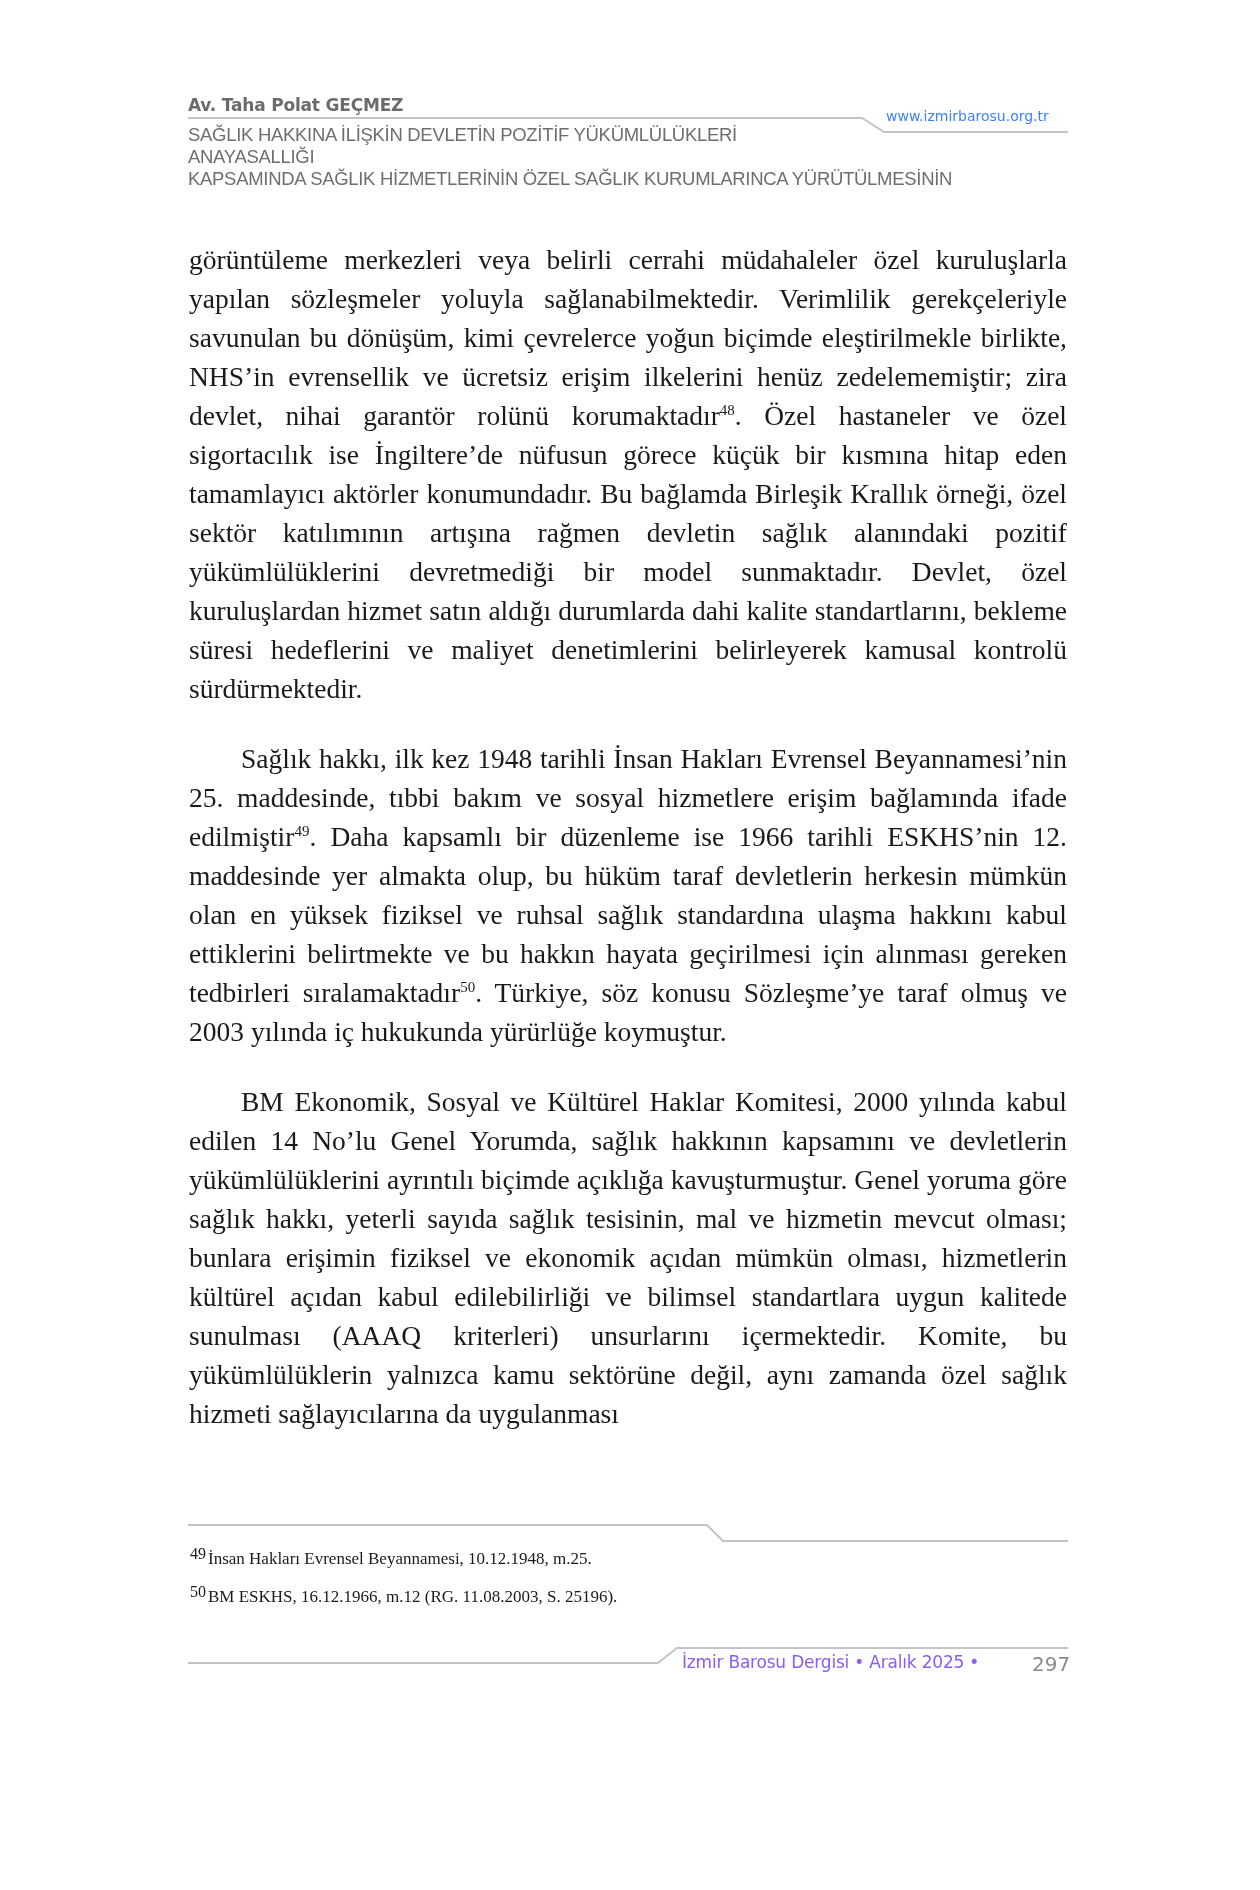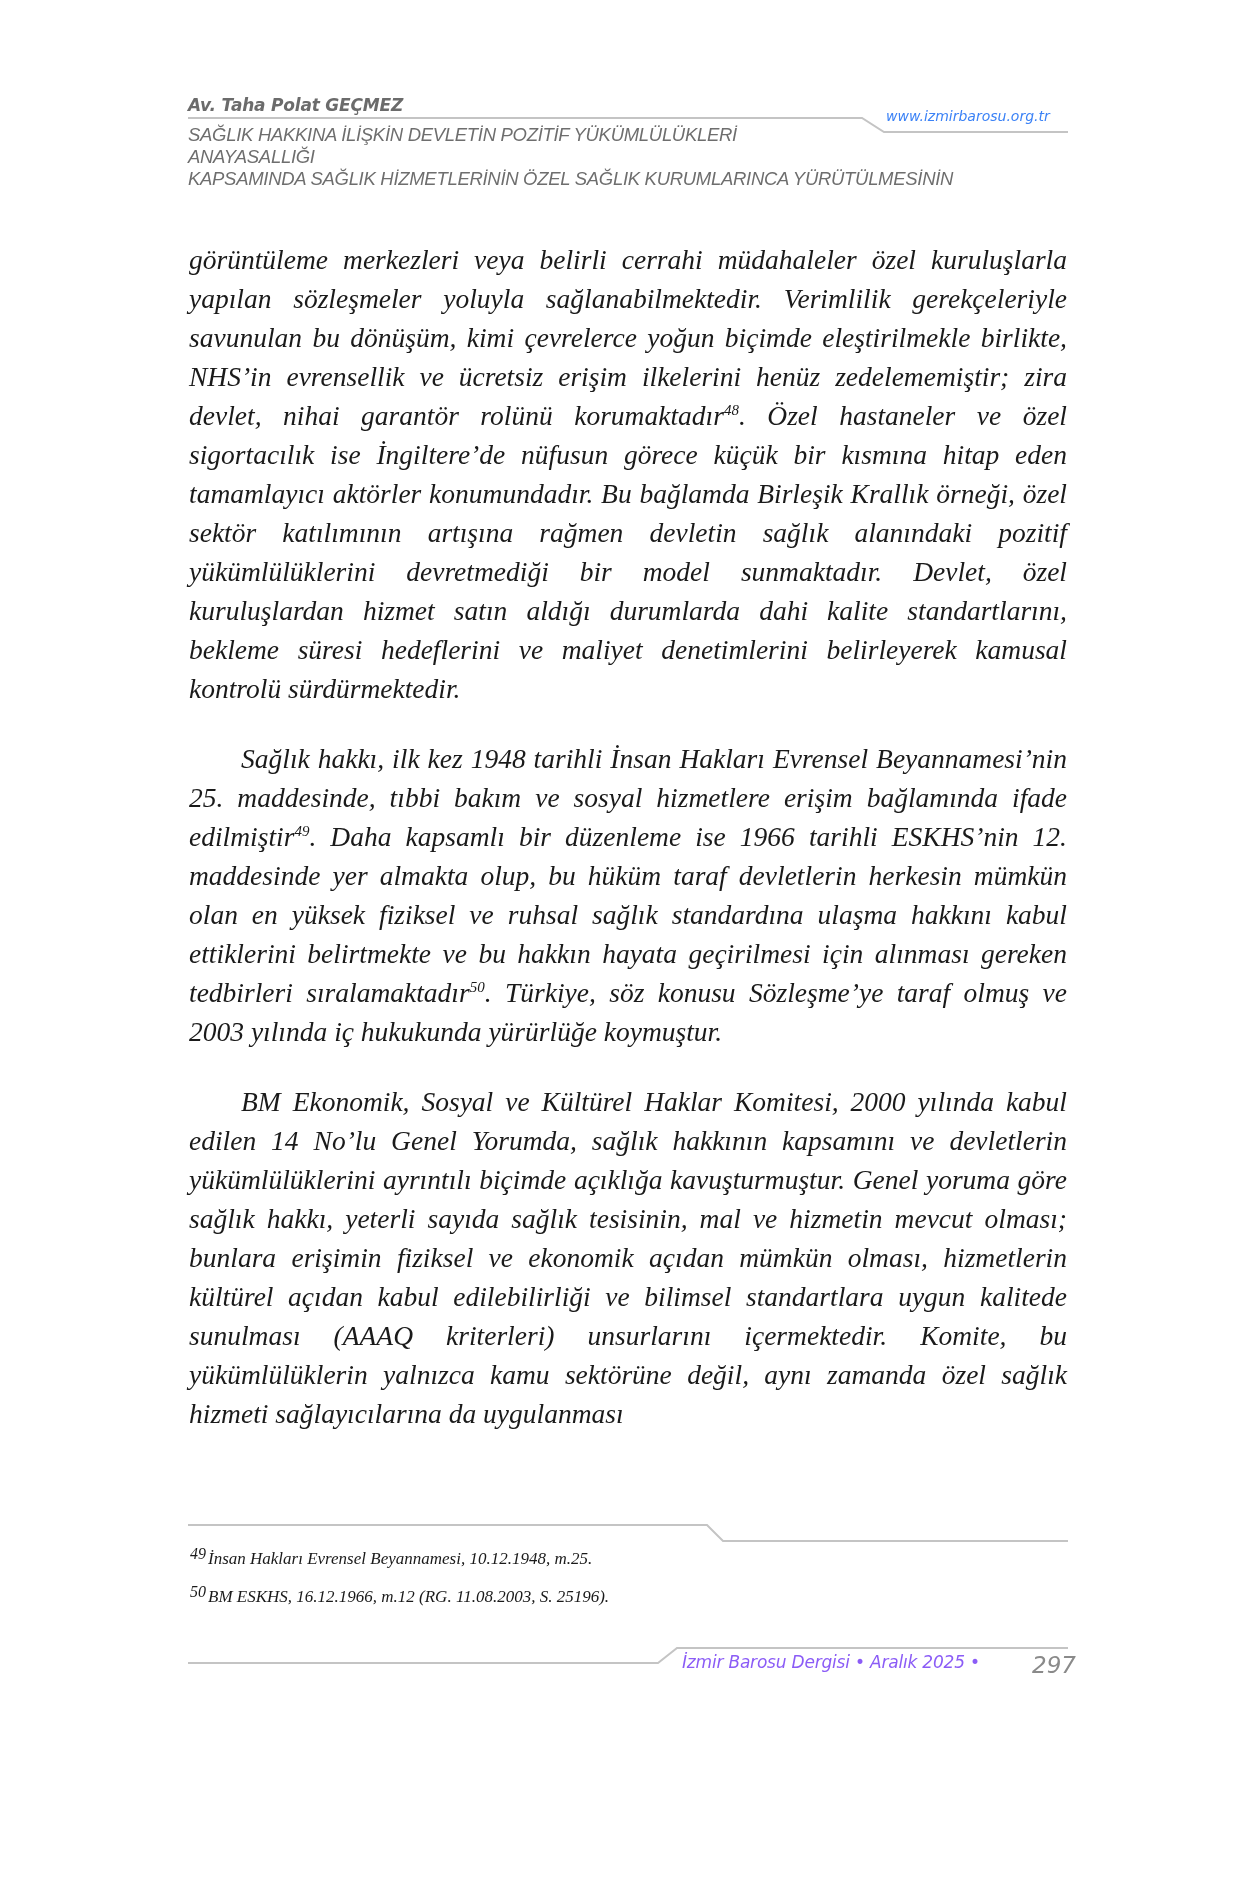--- a/index.html
+++ b/index.html
@@ -4,7 +4,7 @@
 <style>
   html, body { margin: 0; padding: 0; background: #ffffff; }
   body { width: 1260px; height: 1890px; position: relative; overflow: hidden; }
-  .page { position: absolute; left: 0; top: 0; width: 1204px; height: 1890px; font-style: italic; }
+  .page { position: absolute; left: 0; top: 0; width: 1204px; height: 1890px; }
 
   .hdr-author {
     position: absolute; left: 188px; top: 95px;

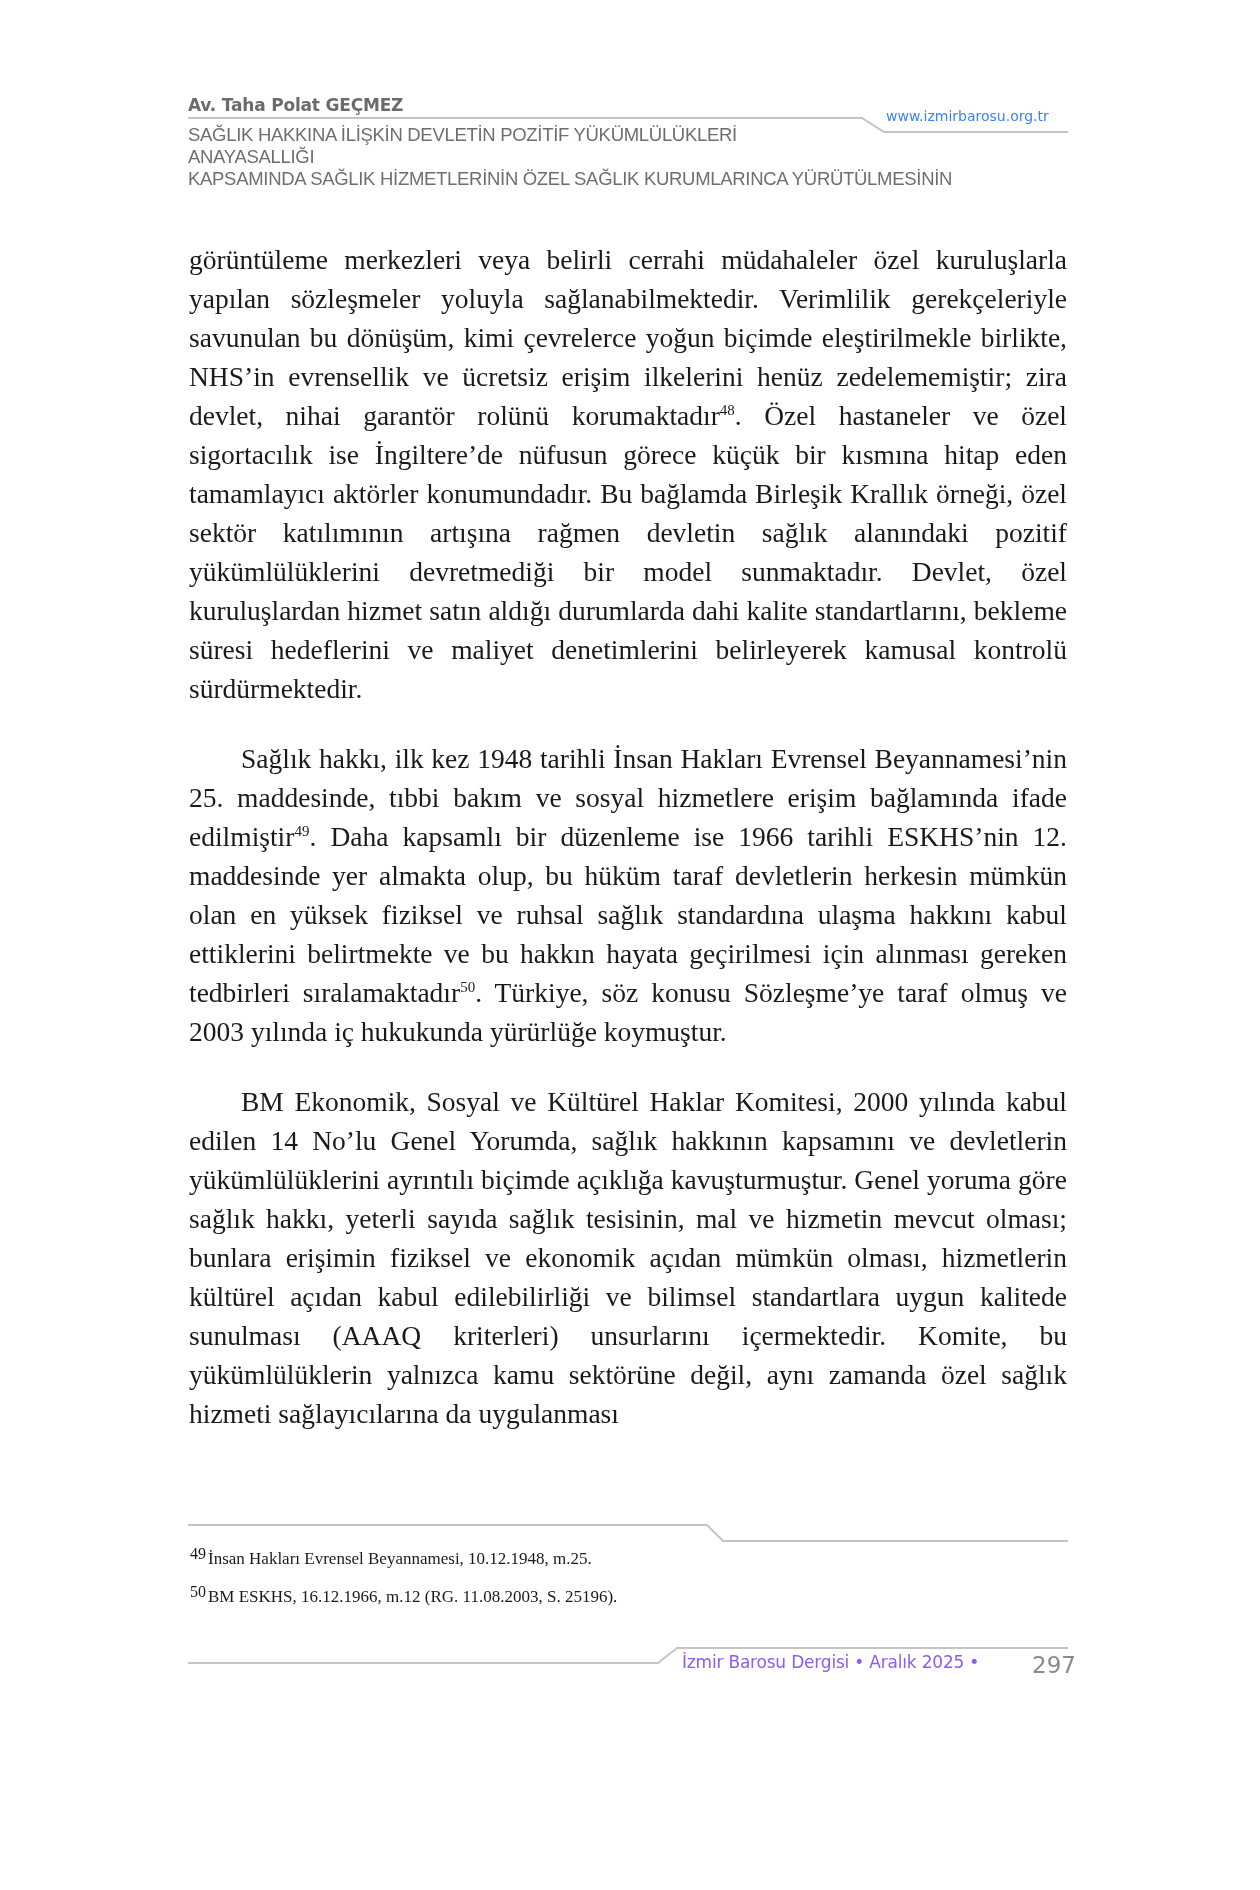--- a/index.html
+++ b/index.html
@@ -48,7 +48,7 @@
   }
   .ftr-page {
     position: absolute; left: 1032px; top: 1652px;
-    font-family: "DejaVu Sans", sans-serif; font-size: 23px; color: #8a8a8a;
+    font-family: "DejaVu Sans", sans-serif; font-size: 20px; color: #8a8a8a;
   }
 </style>
 </head>

